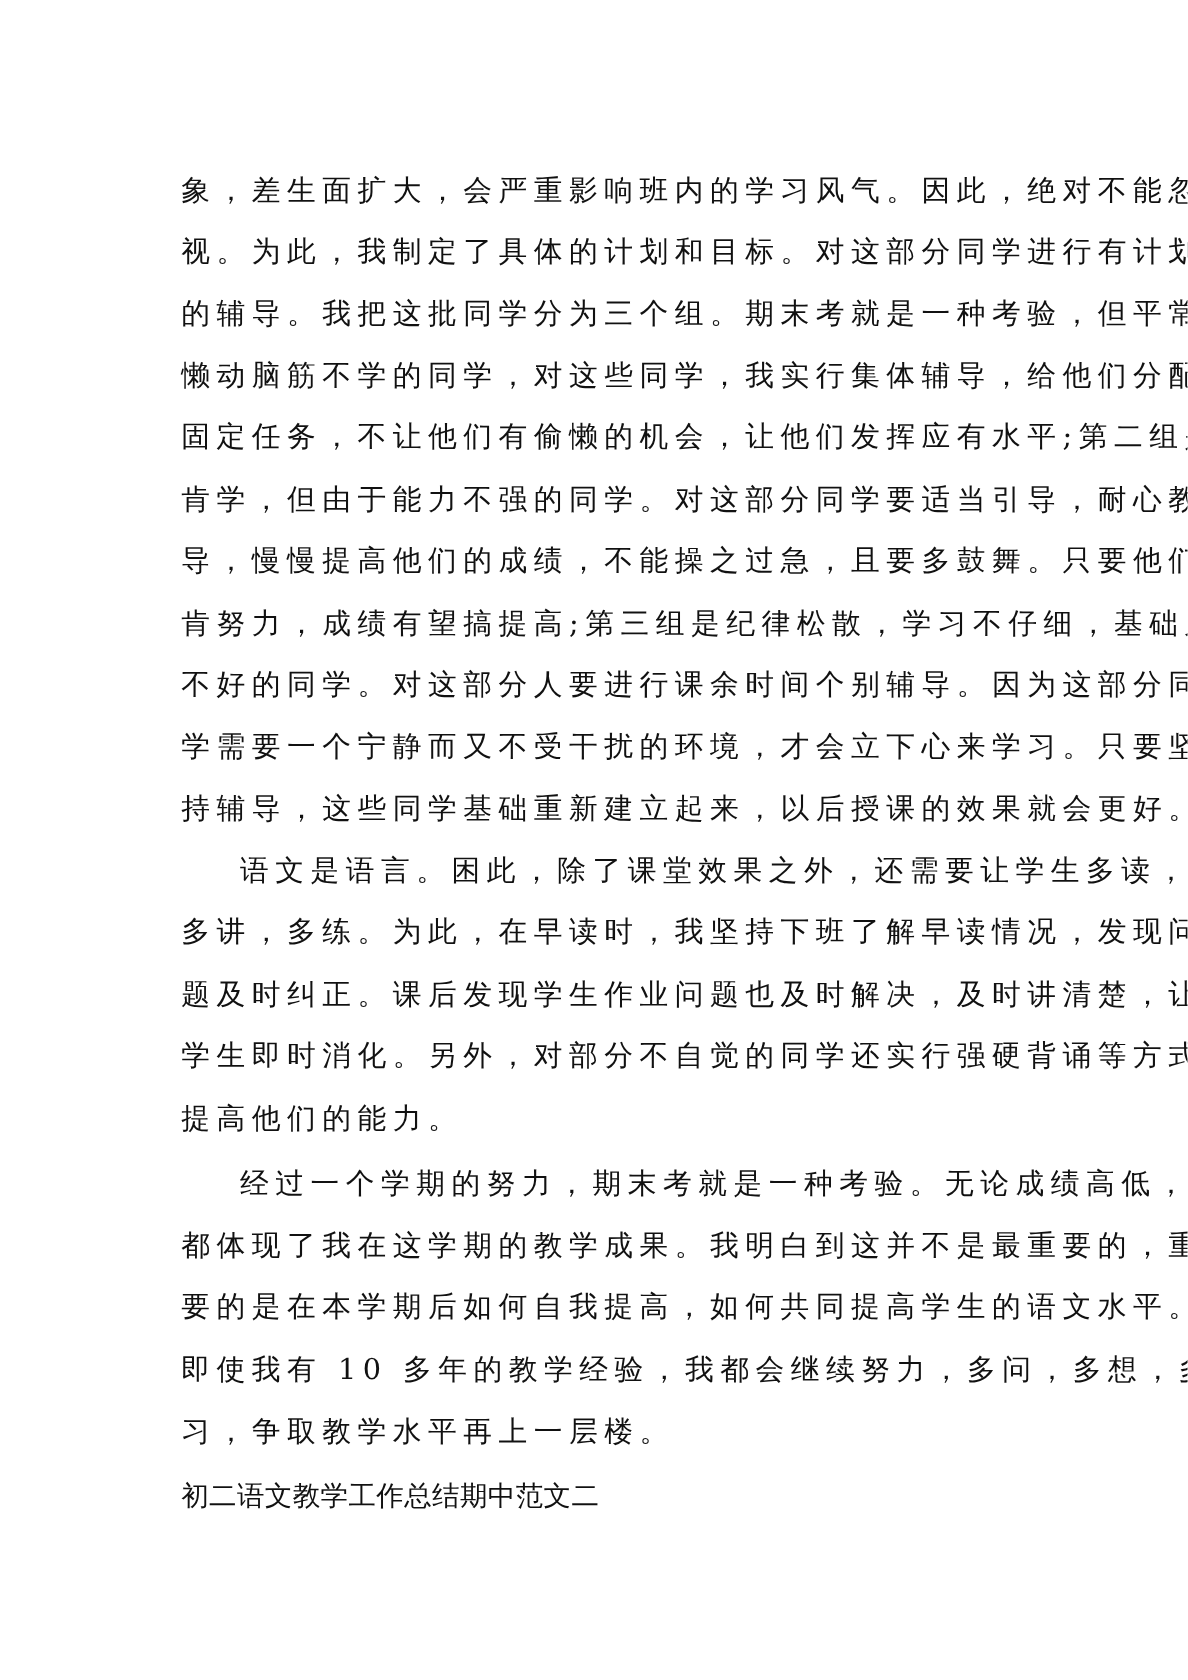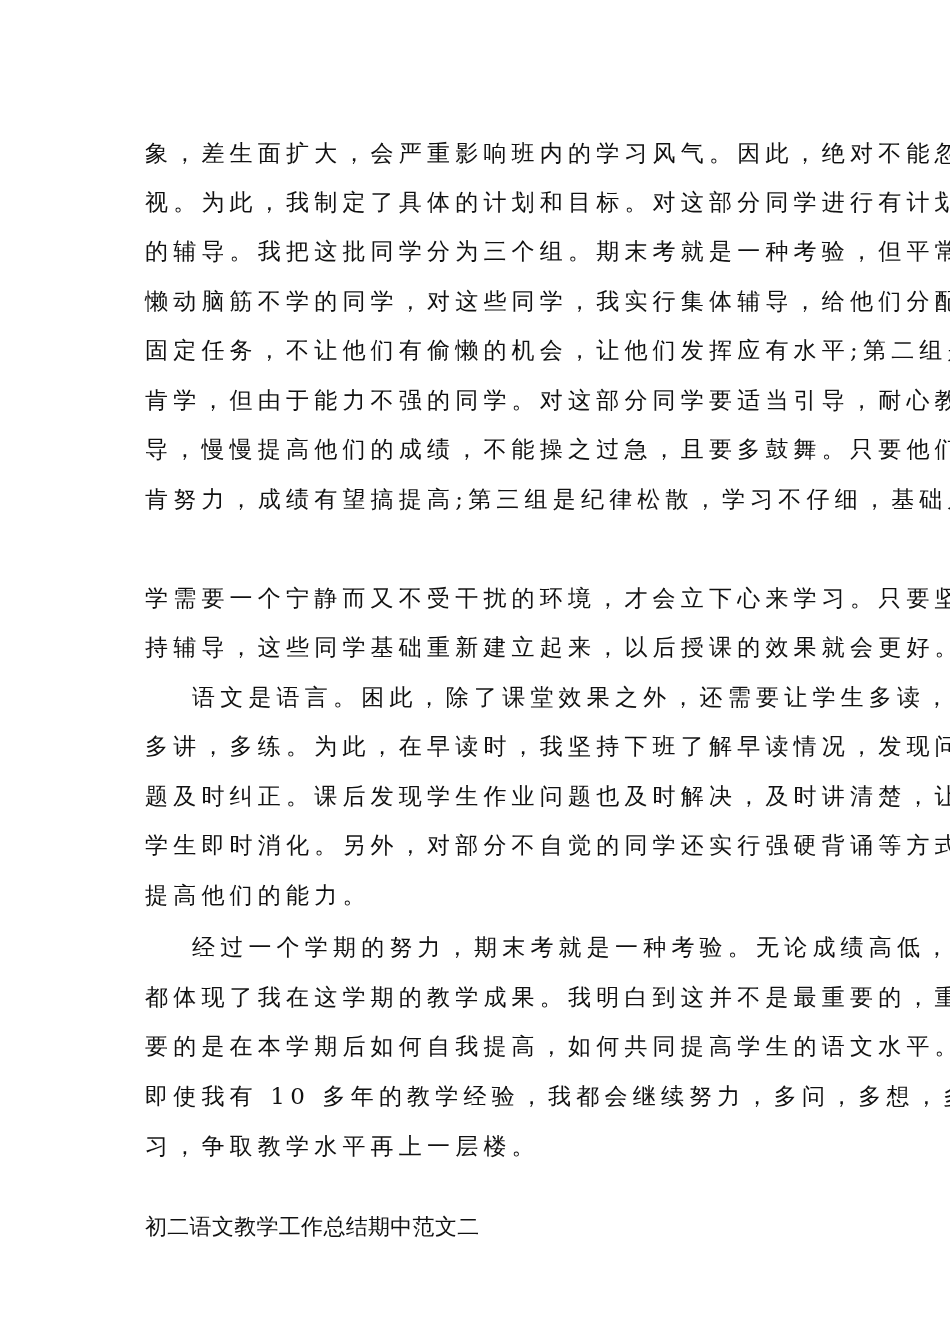--- a/index.html
+++ b/index.html
@@ -32,6 +32,7 @@
   <div class="line body-line" style="top:385px">肯学，但由于能力不强的同学。对这部分同学要适当引导，耐心教</div>
   <div class="line body-line" style="top:434px">导，慢慢提高他们的成绩，不能操之过急，且要多鼓舞。只要他们</div>
   <div class="line body-line" style="top:484px">肯努力，成绩有望搞提高;第三组是纪律松散，学习不仔细，基础又</div>
+  <div class="line body-line" style="top:533px">不好的同学。对这部分人要进行课余时间个别辅导。因为这部分同</div>
   <div class="line body-line" style="top:583px">学需要一个宁静而又不受干扰的环境，才会立下心来学习。只要坚</div>
   <div class="line body-line indent" style="top:682px">语文是语言。困此，除了课堂效果之外，还需要让学生多读，</div>
 

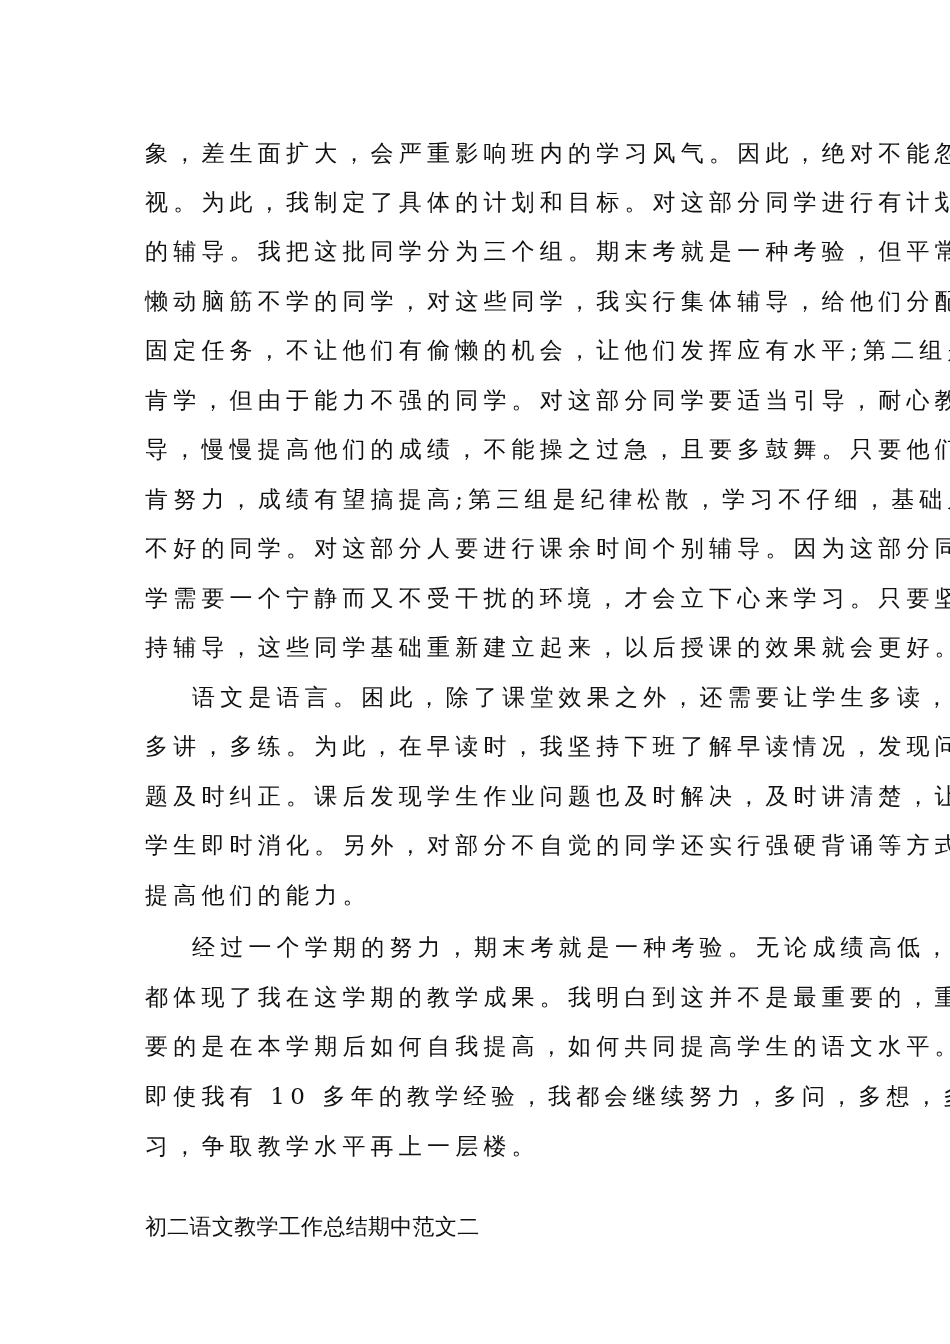--- a/index.html
+++ b/index.html
@@ -17,7 +17,7 @@
   }
   .body-line { letter-spacing: 5.2px; width: 680px; }
   .indent { left: 192px; }
-  .heading { letter-spacing: 0.3px; font-size: 22px; margin-top: 29px; }
+  .heading { letter-spacing: 0.3px; font-size: 22px; }
 </style>
 </head>
 <body>

